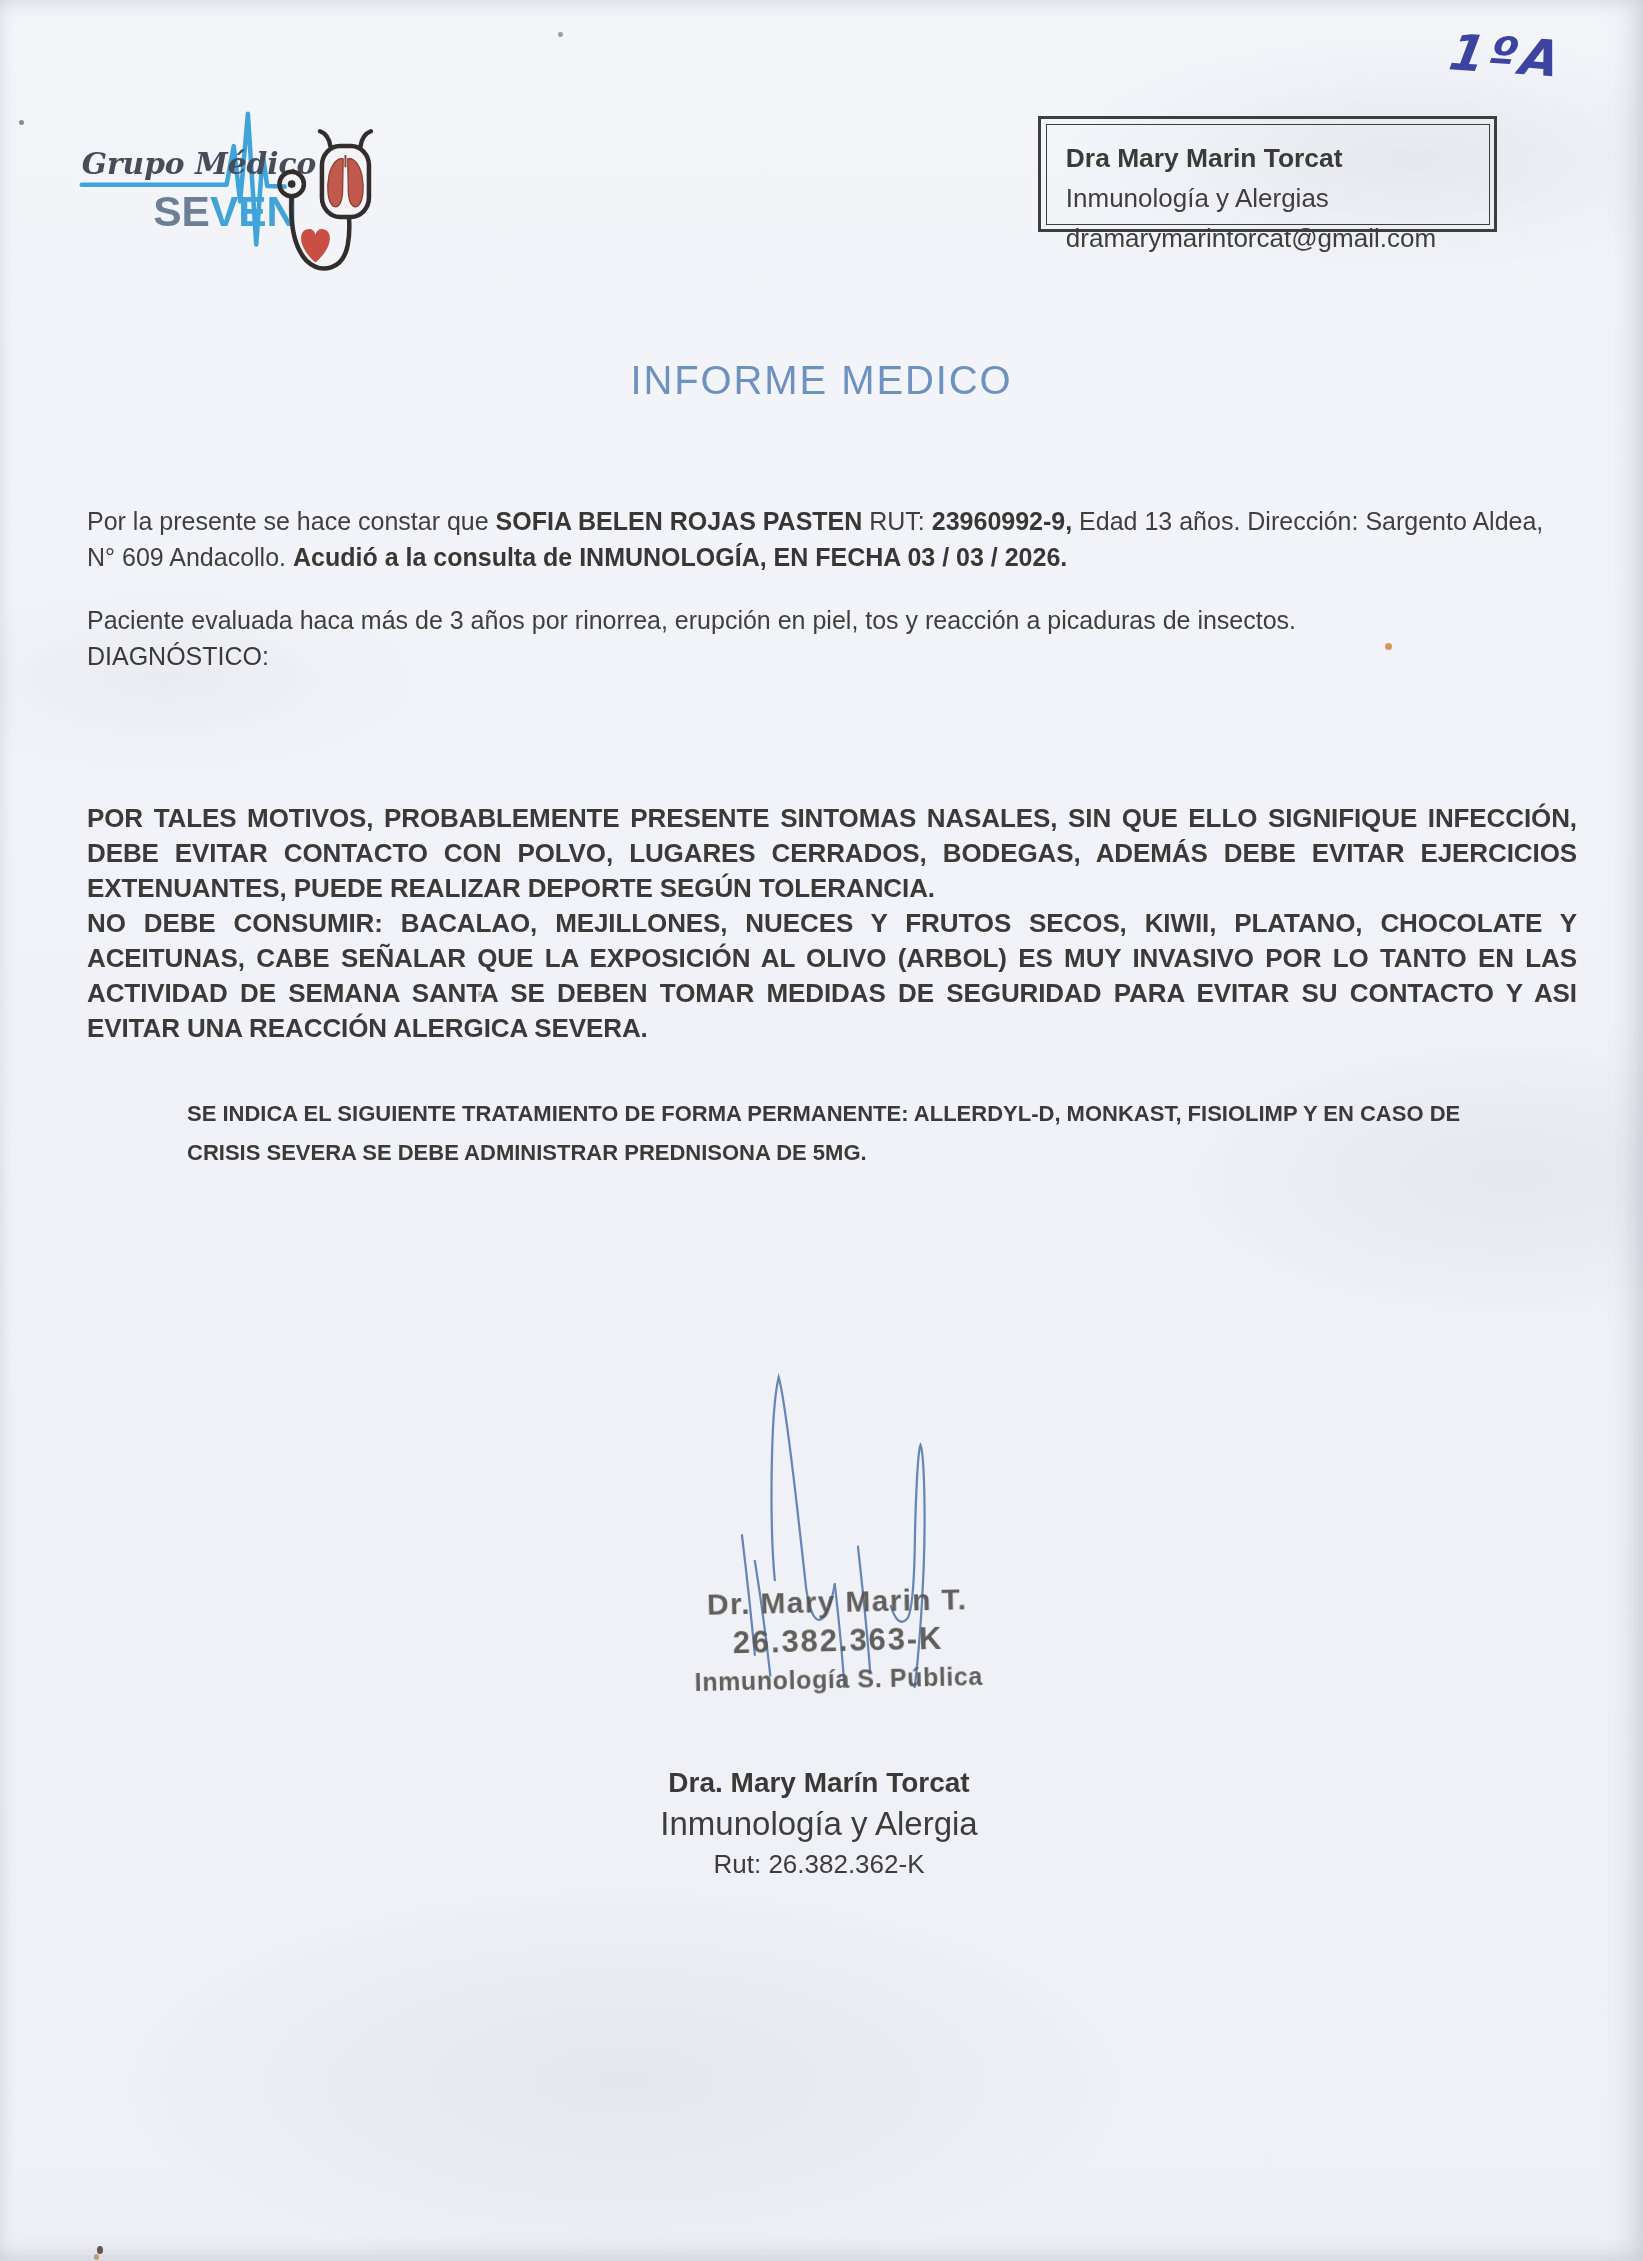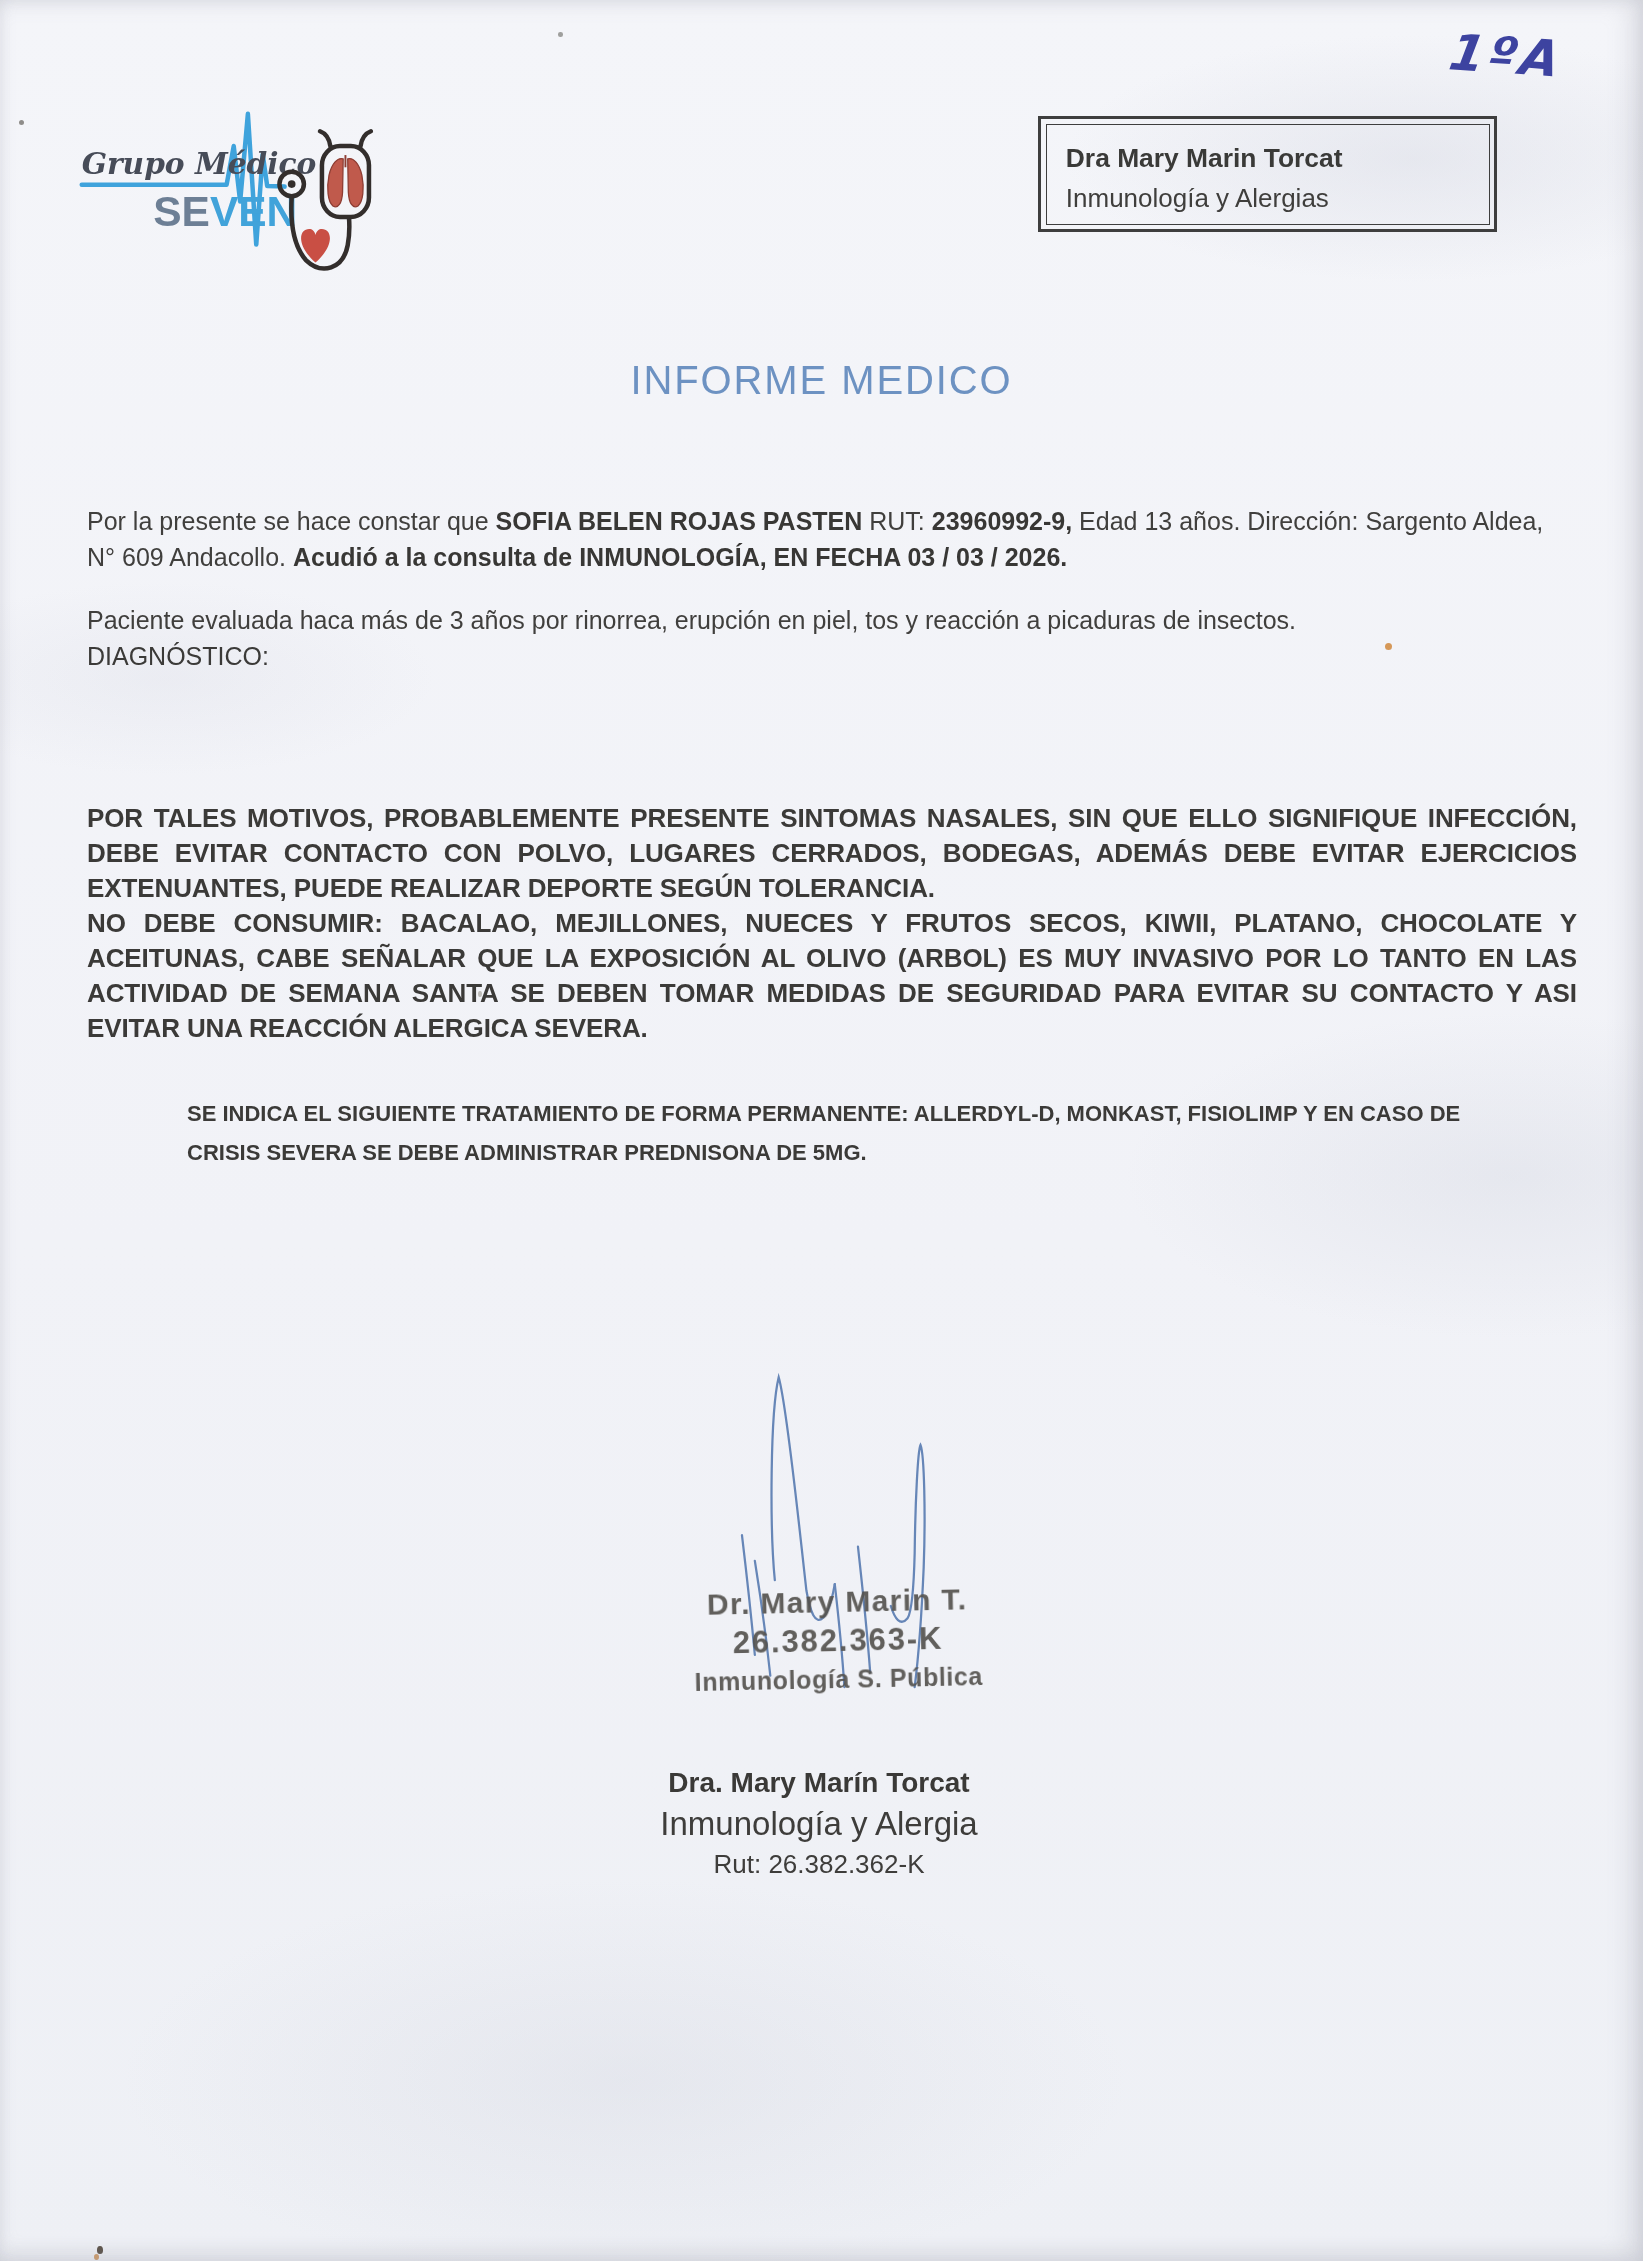--- a/index.html
+++ b/index.html
@@ -145,6 +145,7 @@
     <div class="doc-box-inner">
       <div class="l1">Dra Mary Marin Torcat</div>
       <div class="l2">Inmunología y Alergias</div>
+      <div class="l3">dramarymarintorcat@gmail.com</div>
     </div>
   </div>
 

